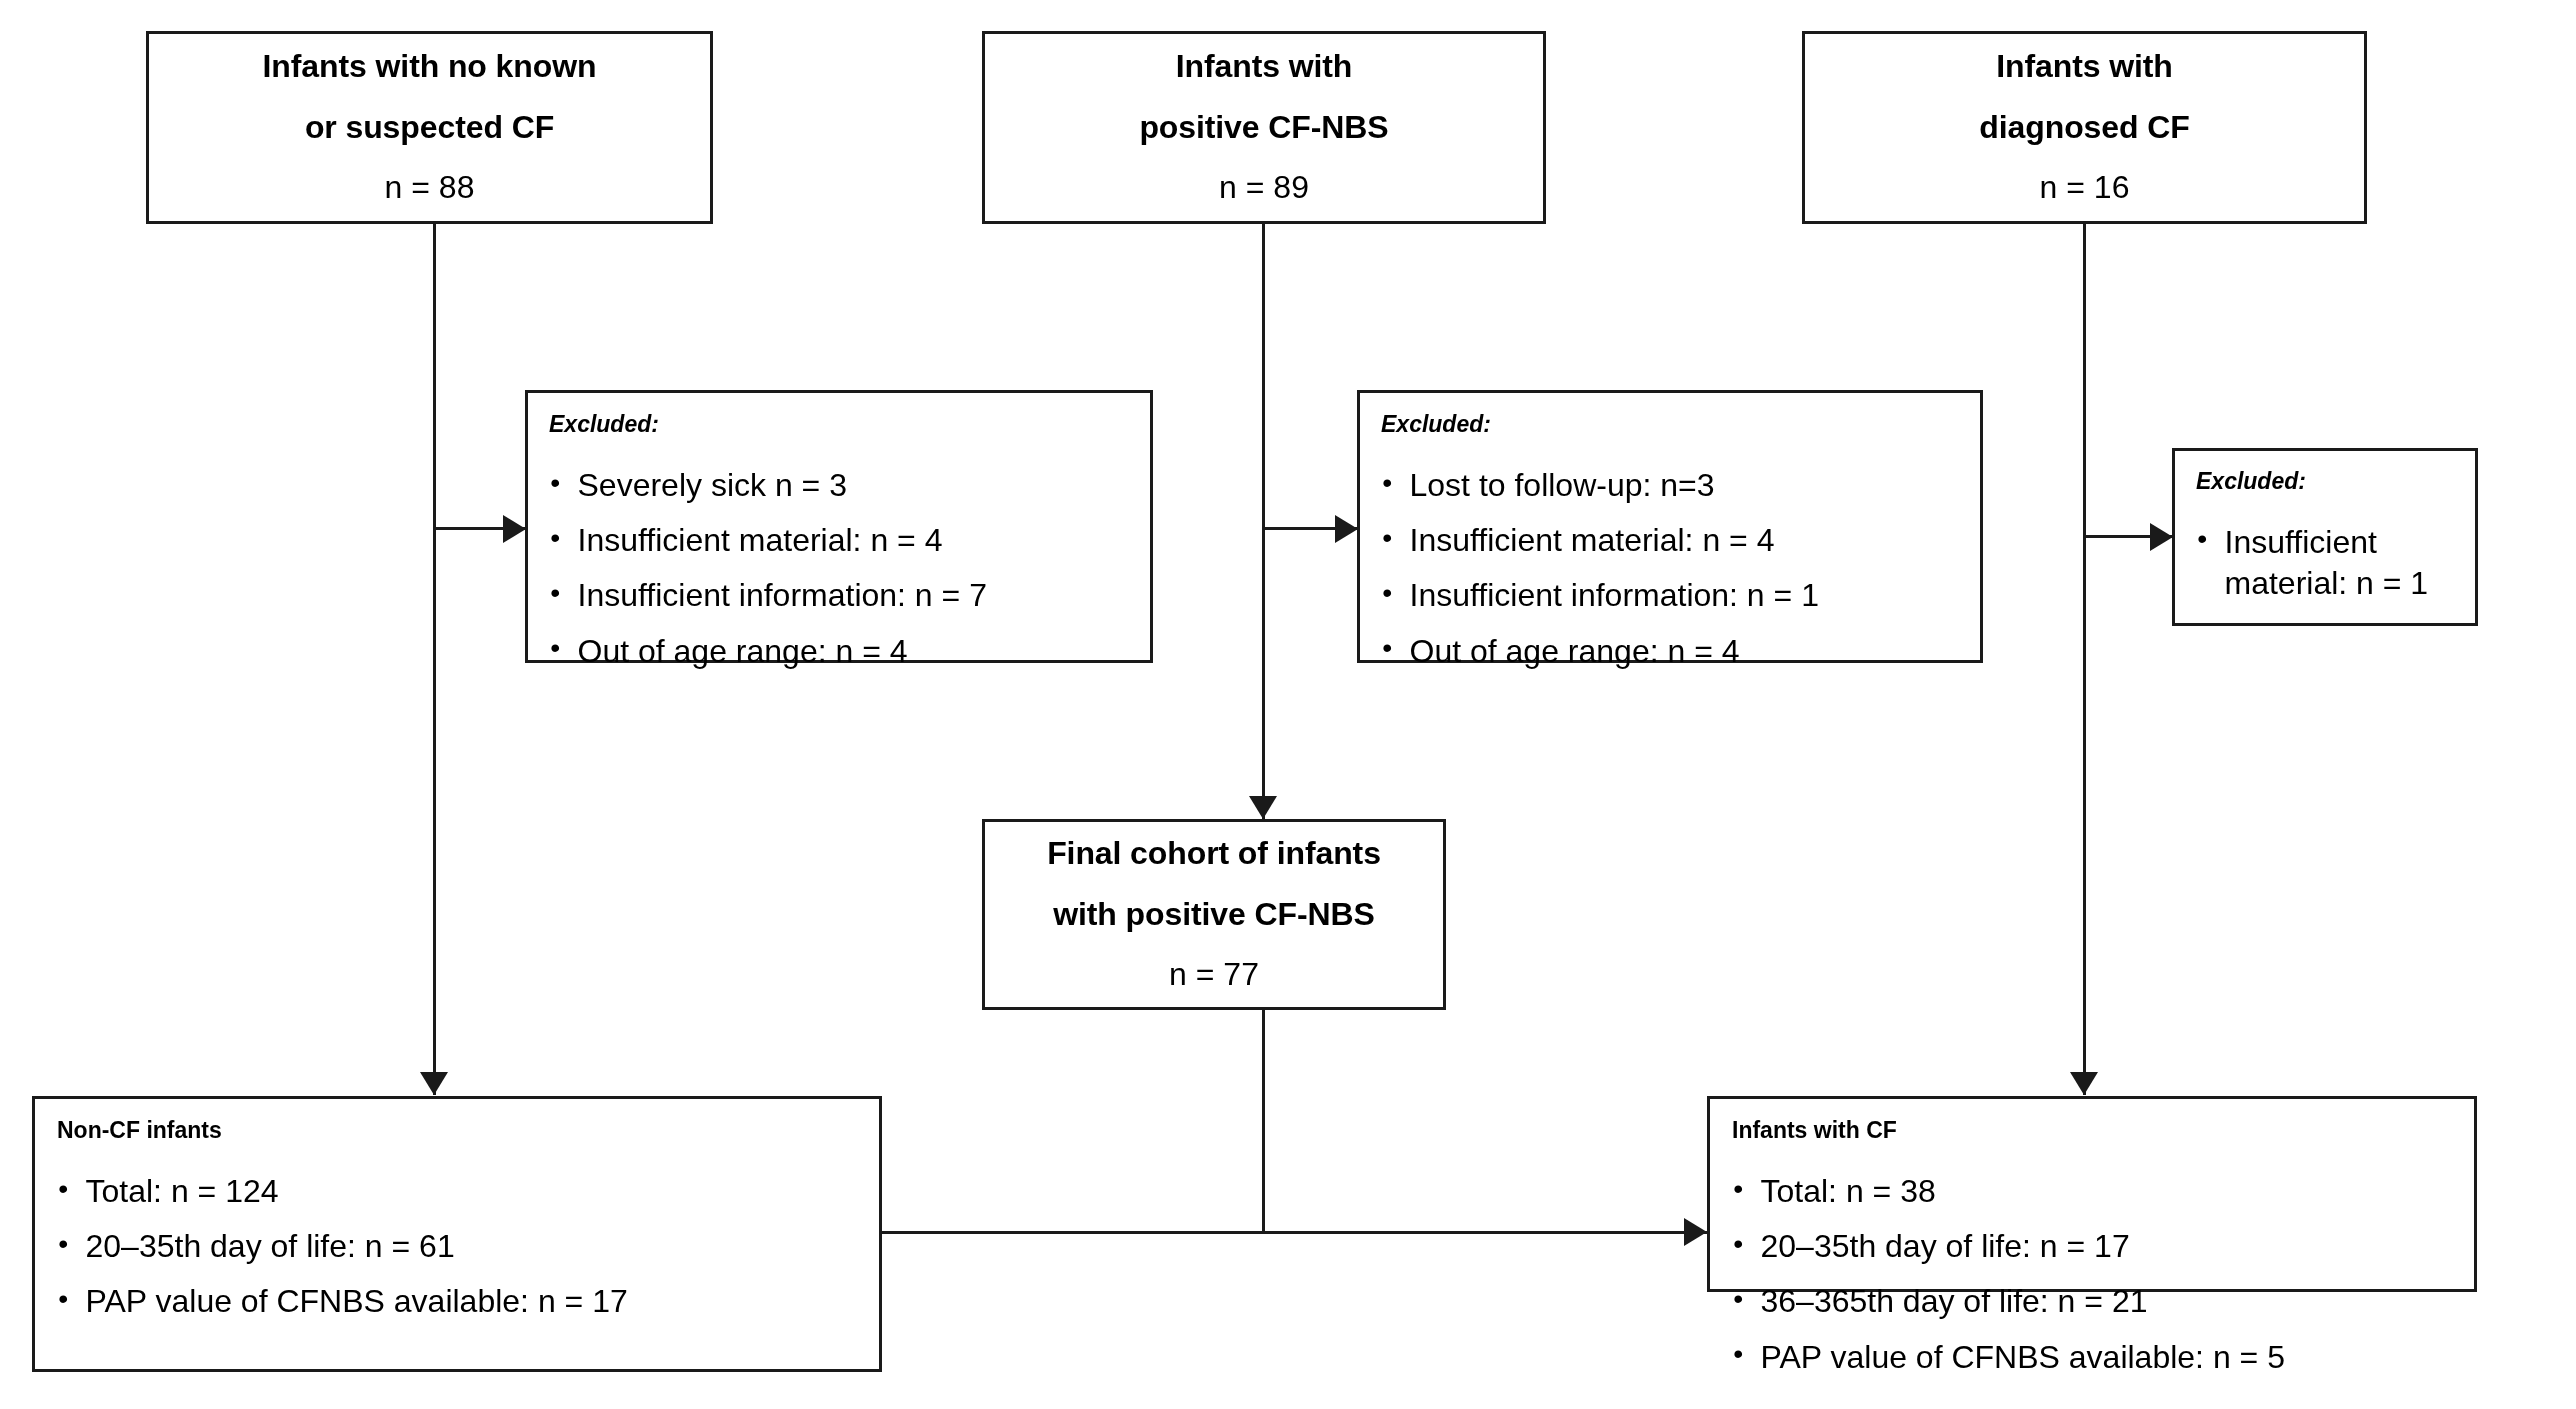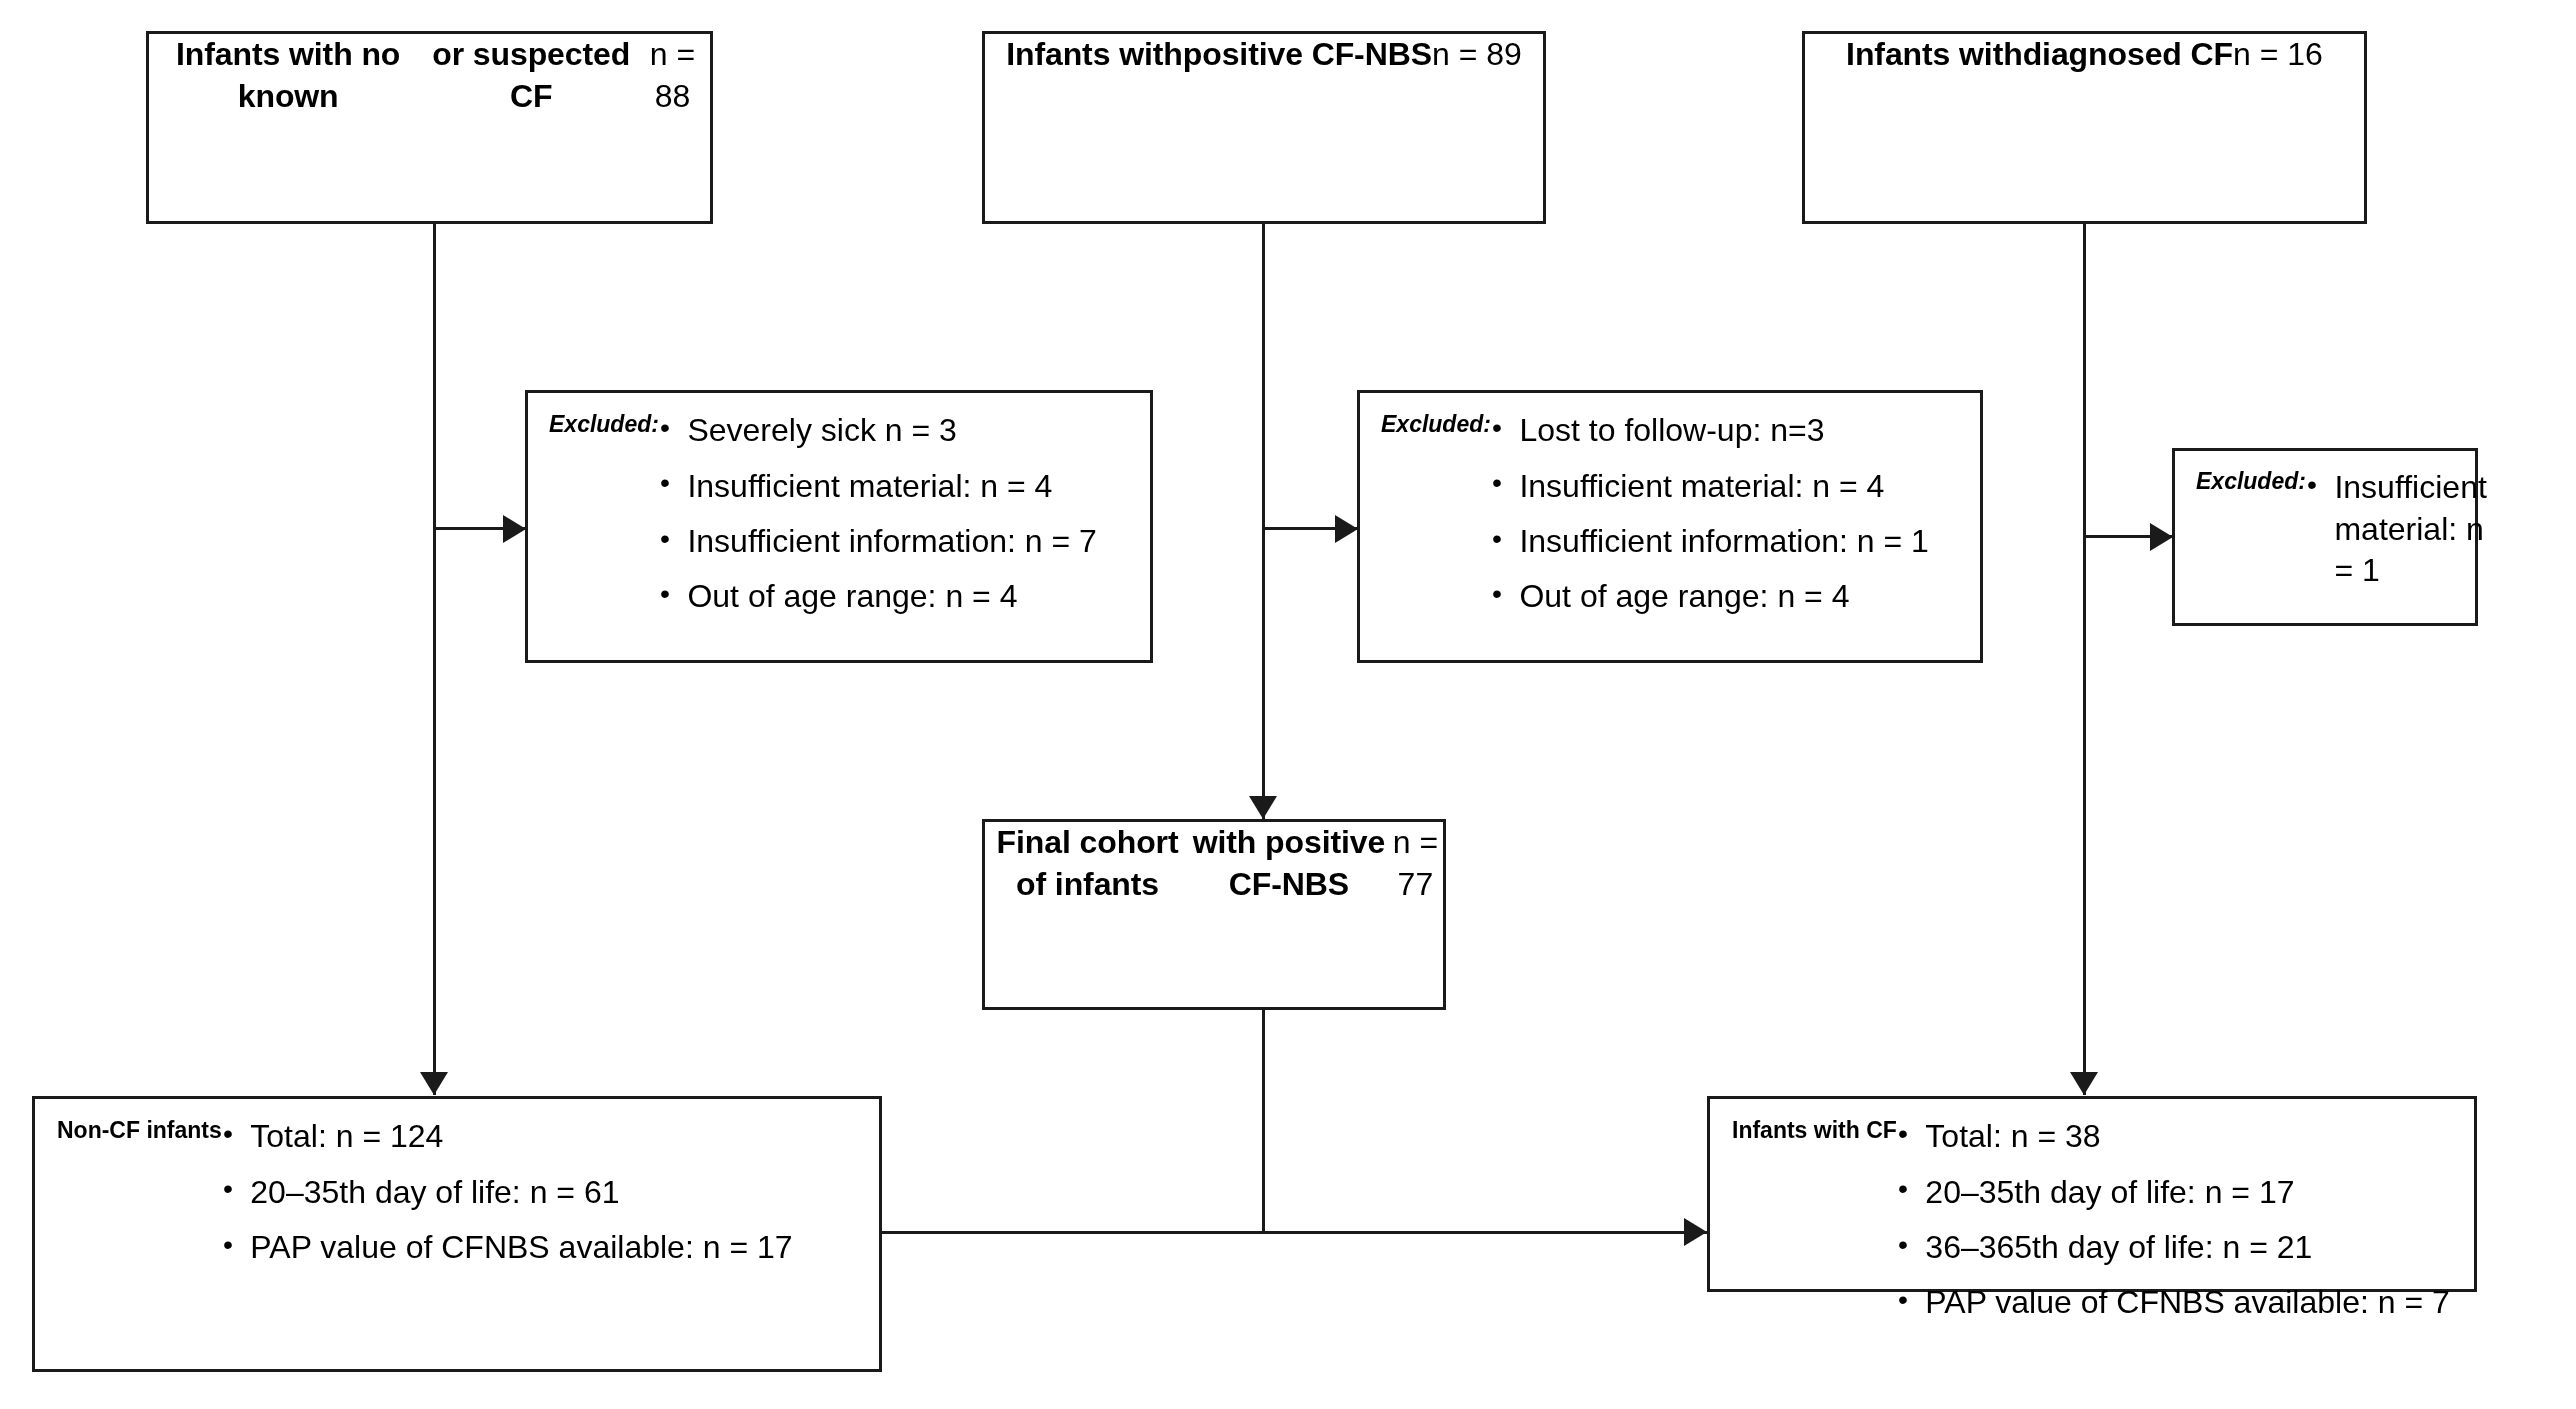--- a/index.html
+++ b/index.html
@@ -30,8 +30,9 @@
     height: 100%;
     box-sizing: border-box;
     display: flex;
-    flex-direction: row;
+    flex-direction: column;
     justify-content: center;
+    gap: 19px;
   }
   .node-inner.topalign { justify-content: flex-start; }
 

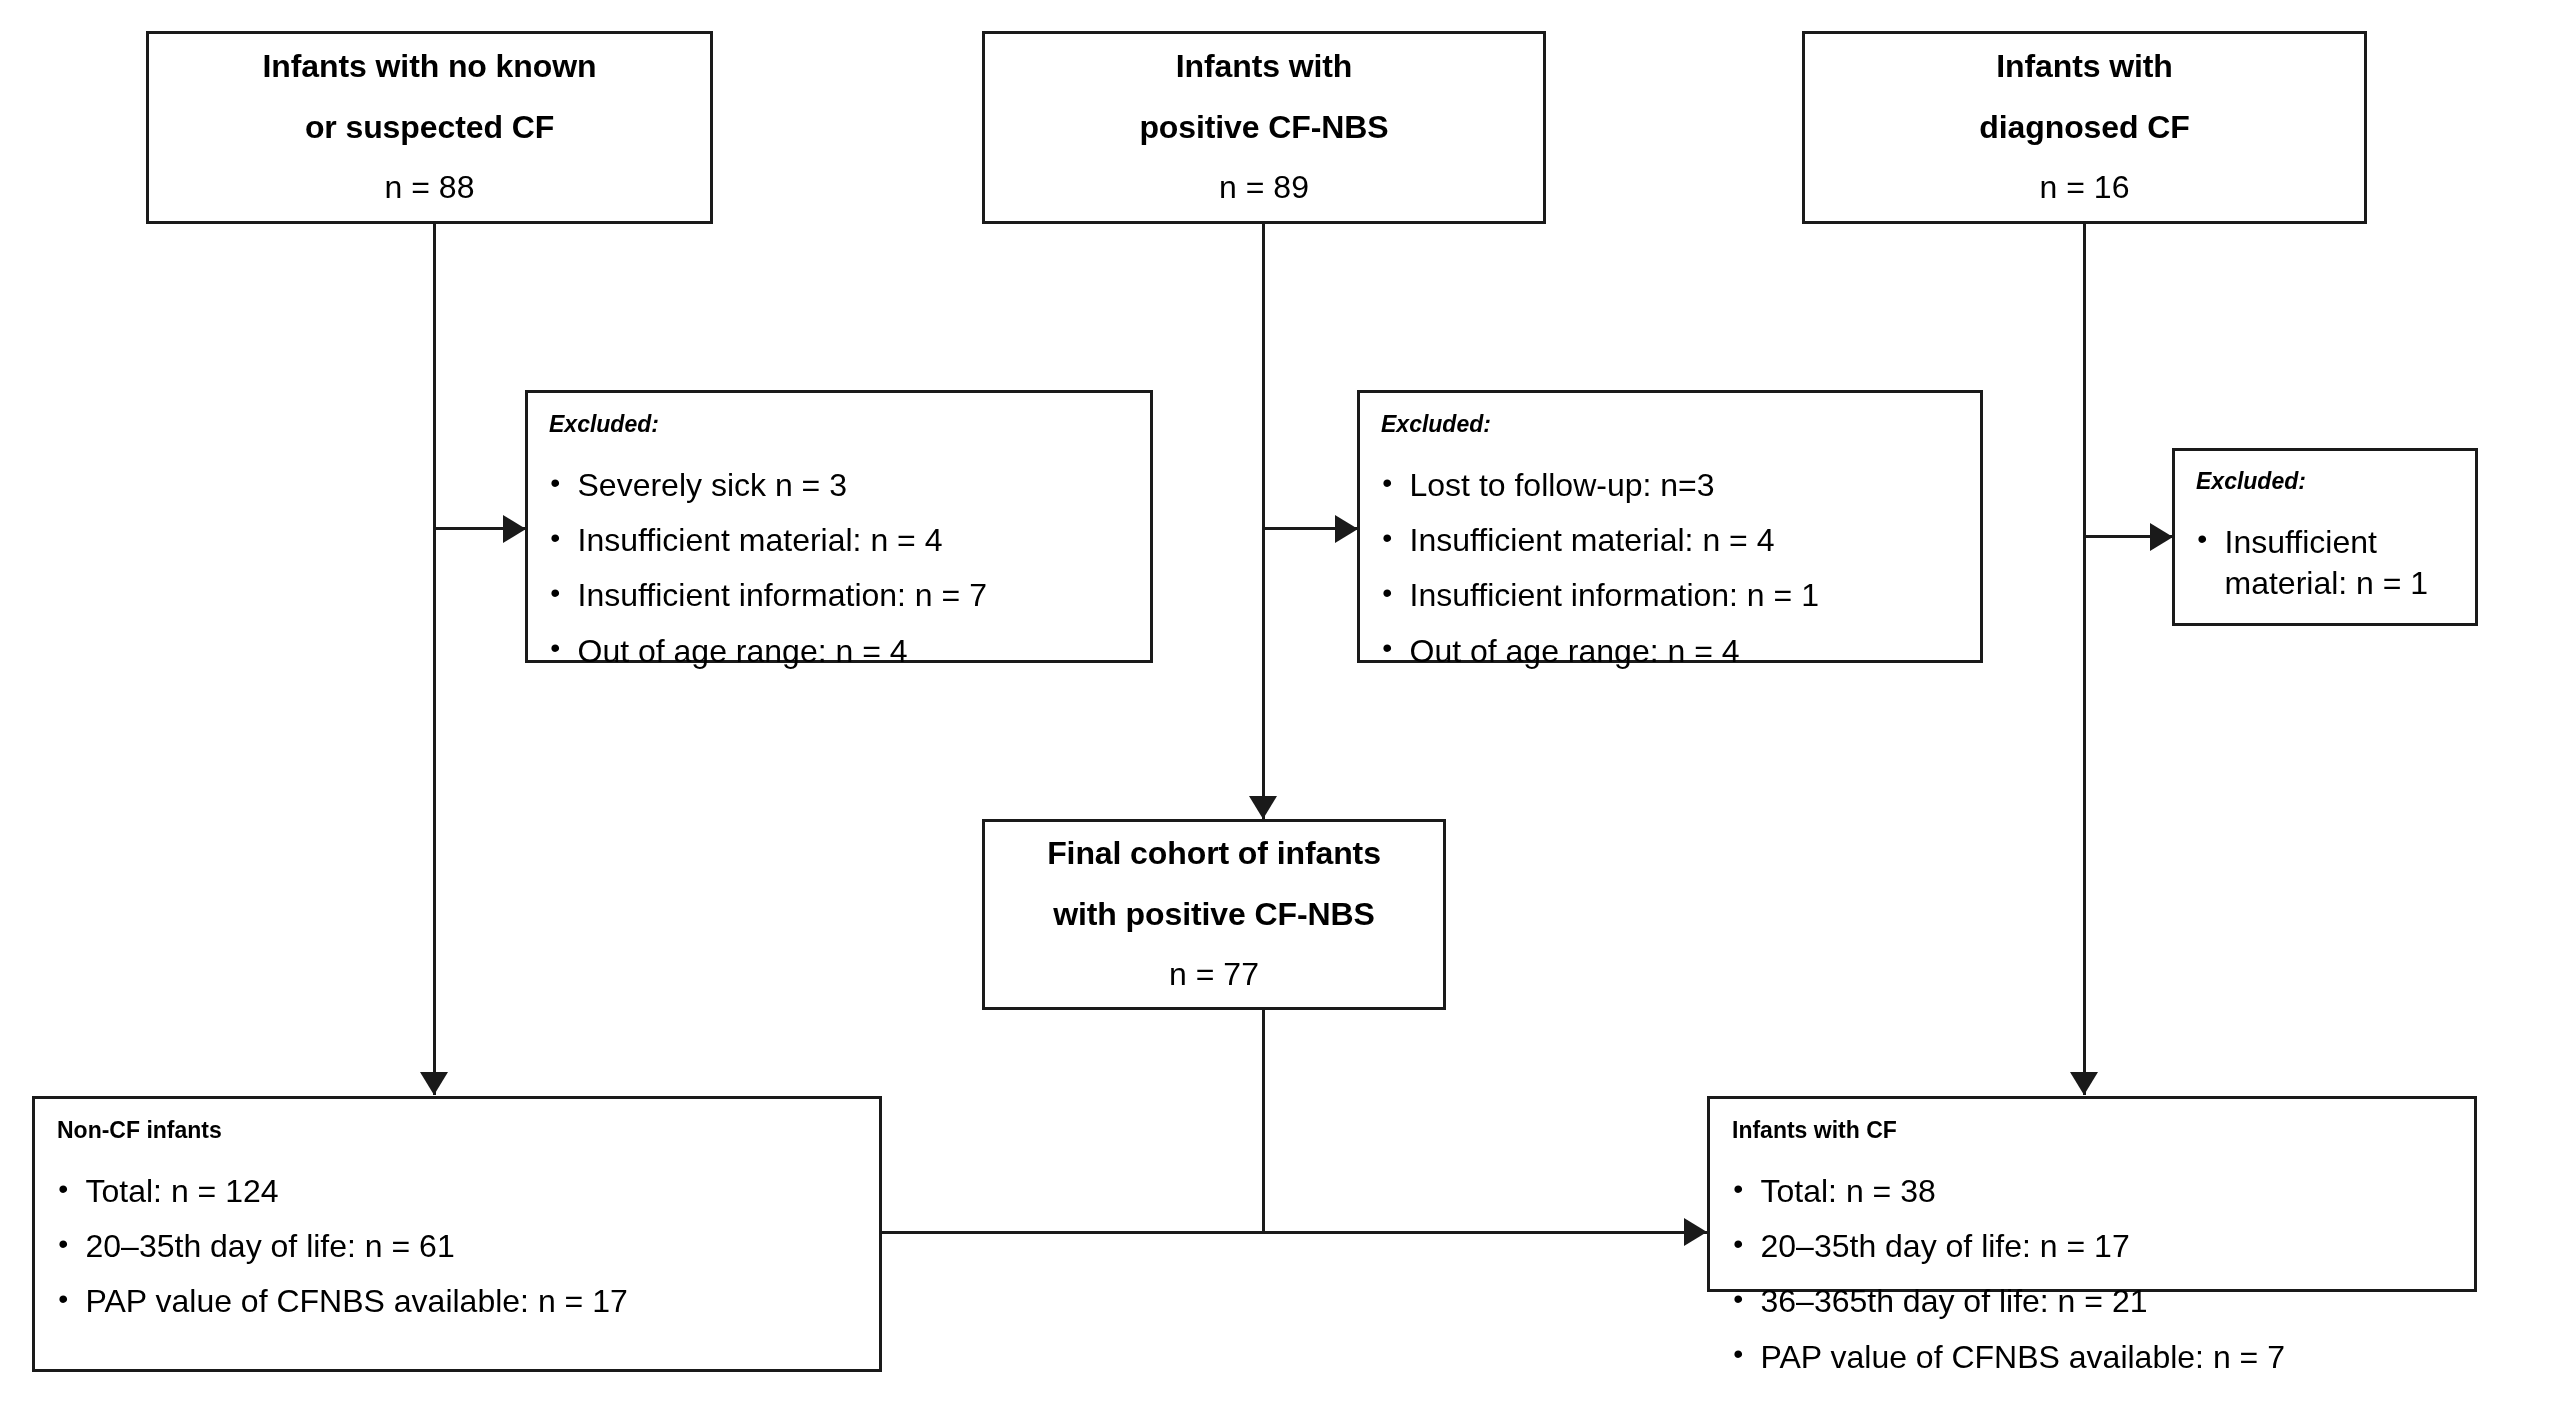--- a/index.html
+++ b/index.html
@@ -235,7 +235,7 @@
         <li>Total: n = 38</li>
         <li>20–35th day of life: n = 17</li>
         <li>36–365th day of life: n = 21</li>
-        <li>PAP value of CFNBS available: n = 7</li>
+        <li>PAP value of CFNBS available: n = 5</li>
       </ul>
     </div>
   </div>

